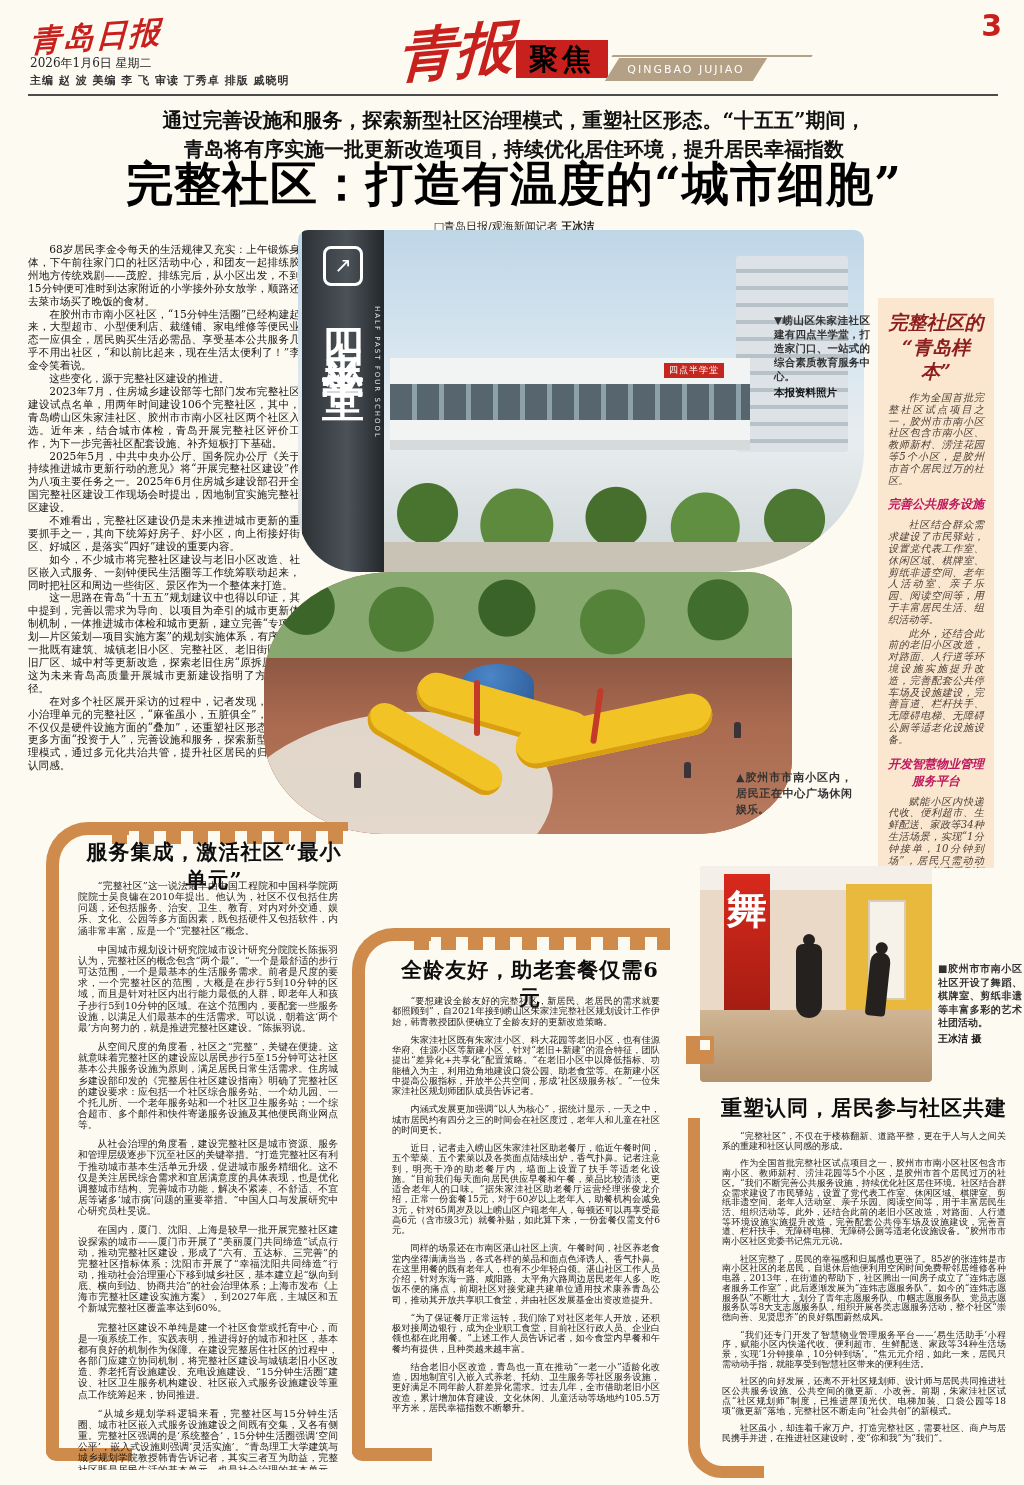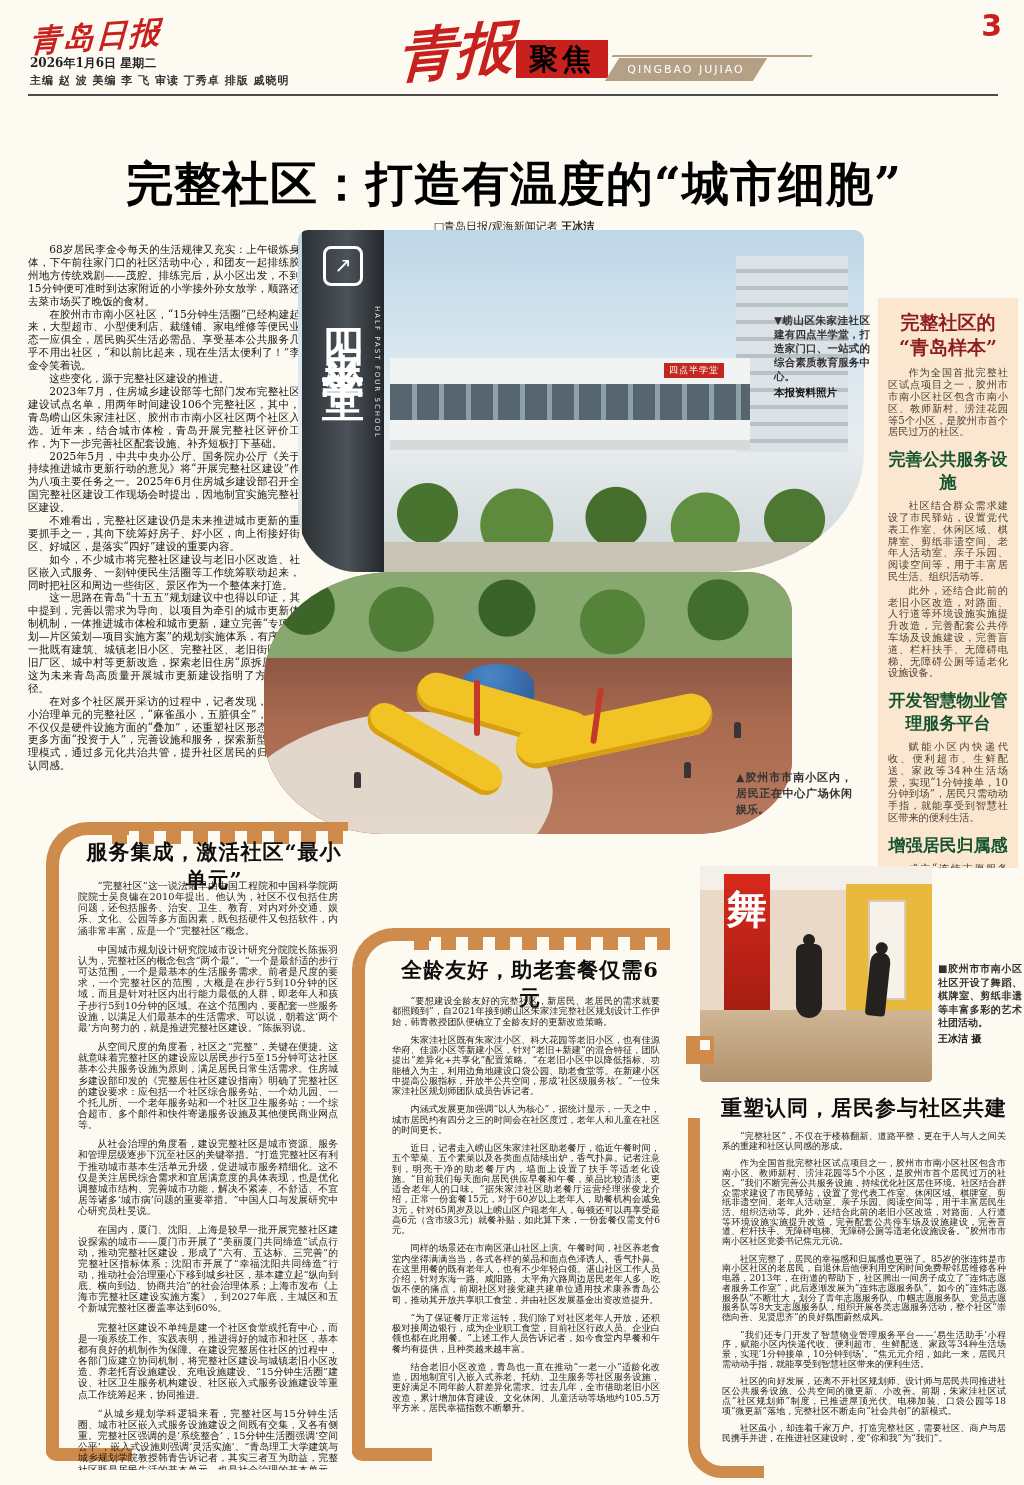--- a/index.html
+++ b/index.html
@@ -8,7 +8,7 @@
   
   .mast-logo{position:absolute;left:30px;top:16px;font-size:31px;font-weight:bold;font-style:italic;
              color:#c8201d;transform:rotate(-4deg) skewX(-6deg);letter-spacing:2px;}
-  .mast-date{position:absolute;left:30px;top:55px;font-size:12px;font-weight:bold;color:#222;}
+  .mast-date{position:absolute;left:30px;top:55px;font-size:12px;font-weight:normal;color:#222;}
   .mast-credits{position:absolute;left:30px;top:73px;font-size:11px;font-weight:bold;color:#333;letter-spacing:1px;}
   .focus-calli{position:absolute;left:398px;top:22px;font-size:58px;font-weight:bold;font-style:italic;
                color:#c8201d;transform:rotate(-5deg) skewX(-7deg);line-height:1;}

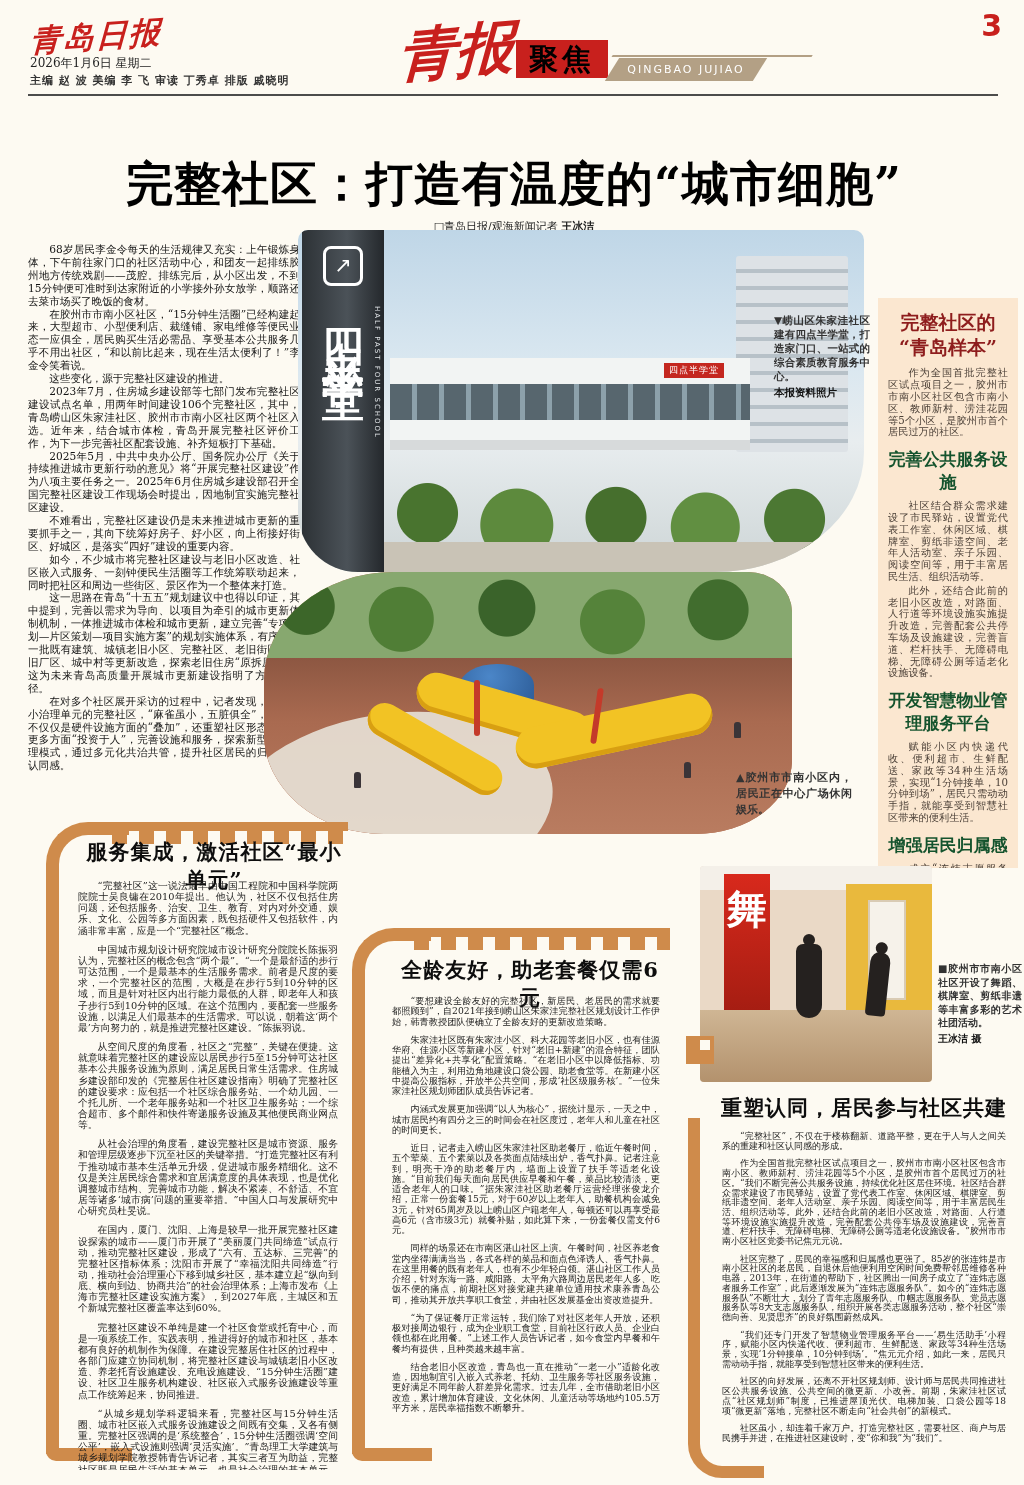--- a/index.html
+++ b/index.html
@@ -158,6 +158,10 @@
   <div class="page-num">3</div>
   <div class="header-rule"></div>
 
+  <div class="kicker">
+    <span class="l1">通过完善设施和服务，探索新型社区治理模式，重塑社区形态。“十五五”期间，</span>
+    <span class="l1">青岛将有序实施一批更新改造项目，持续优化居住环境，提升居民幸福指数</span>
+  </div>
   <div class="headline">完整社区：打造有温度的“城市细胞”</div>
   <div class="byline">
     <span>□青岛日报/观海新闻记者</span>

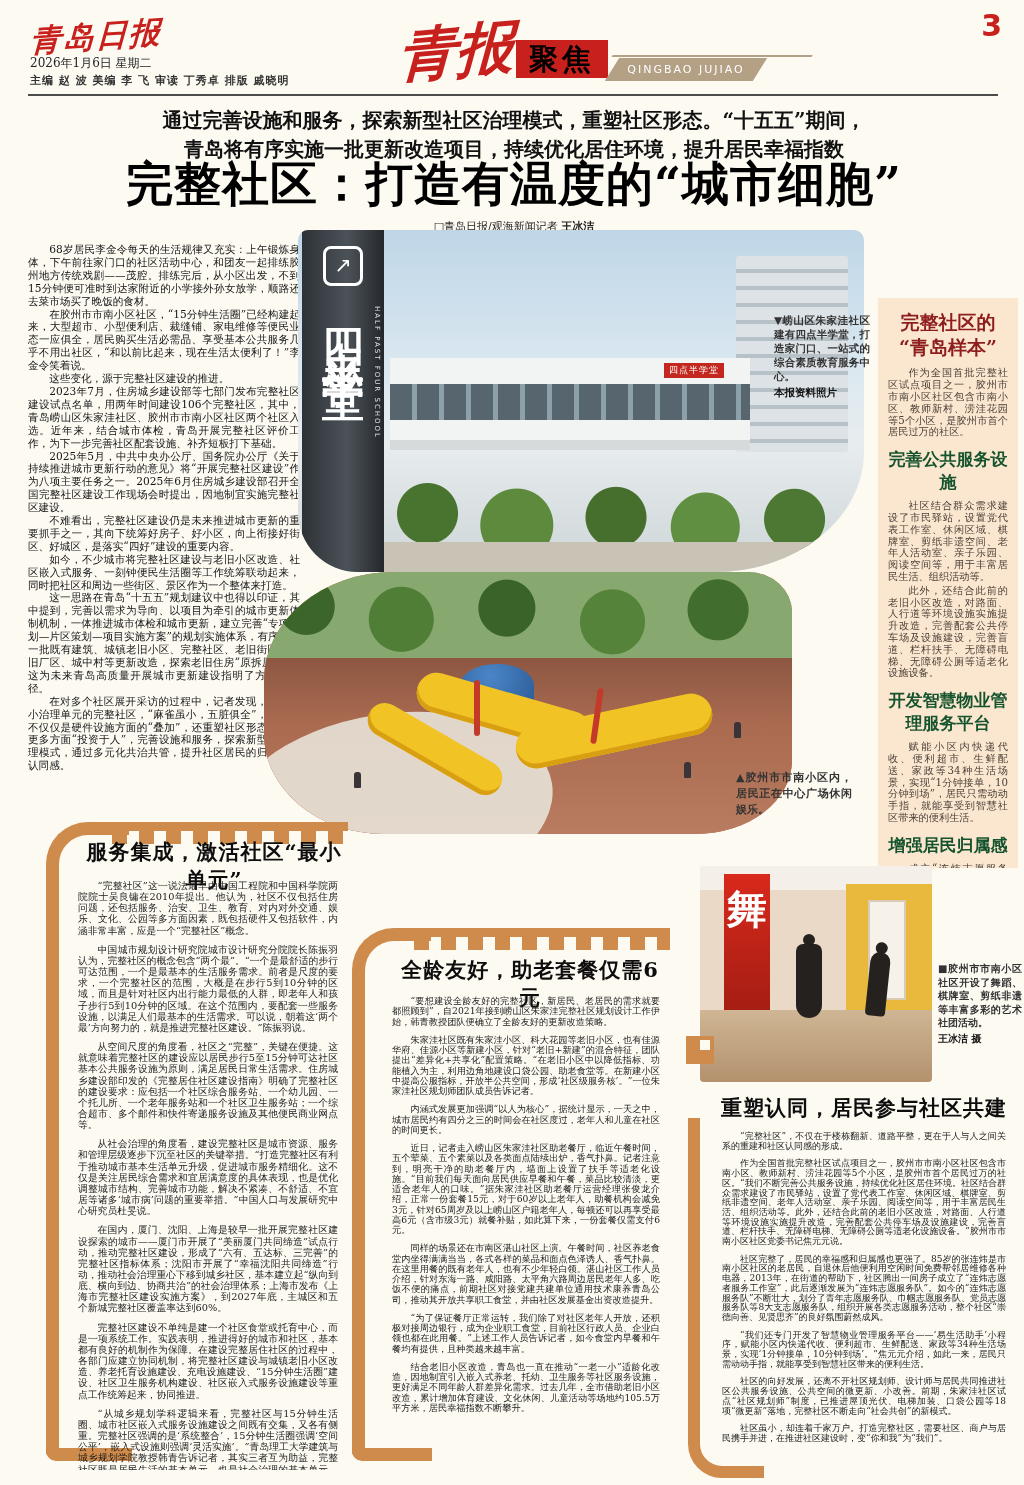--- a/index.html
+++ b/index.html
@@ -106,8 +106,8 @@
   .cap-dance{left:938px;top:952px;width:84px;font-size:10px;line-height:13.5px;}
   .cap-credit{display:block;font-weight:bold;color:#111;margin-top:2px;}
   
-  .sidebar{position:absolute;left:878px;top:298px;width:140px;height:570px;background:#fbe7d0;
-     padding:10px 10px;box-sizing:border-box;overflow:hidden;color:#4a3f36;}
+  .sidebar{position:absolute;left:878px;top:298px;width:116px;height:570px;background:#fbe7d0;
+     padding:10px 10px;box-sizing:border-box;overflow:hidden;color:#4a3f36;font-style:italic;}
   .sb-title{font-size:19px;font-weight:bold;color:#8e1d1d;text-align:center;line-height:1.3;margin:2px 0 8px 0;}
   .sb-head{font-size:17px;font-weight:bold;color:#14532d;text-align:center;margin:10px 0 6px 0;}
   .sidebar p{margin:0 0 2px 0;font-size:10.2px;line-height:11.8px;text-align:justify;text-indent:2em;}

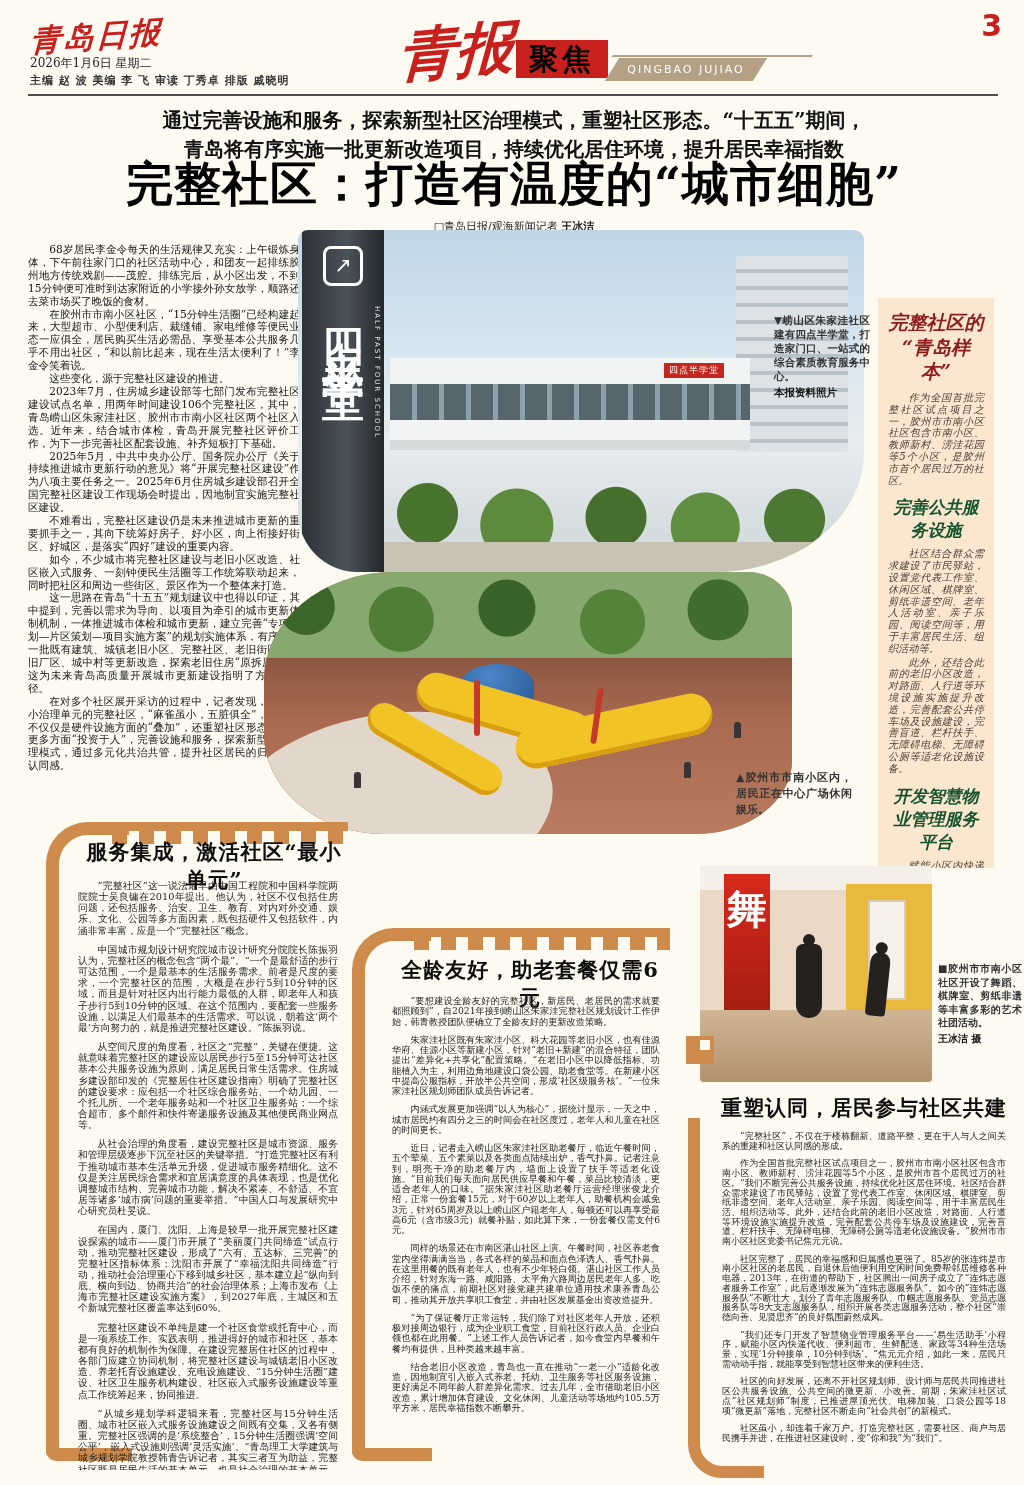--- a/index.html
+++ b/index.html
@@ -109,7 +109,7 @@
   .sidebar{position:absolute;left:878px;top:298px;width:116px;height:570px;background:#fbe7d0;
      padding:10px 10px;box-sizing:border-box;overflow:hidden;color:#4a3f36;font-style:italic;}
   .sb-title{font-size:19px;font-weight:bold;color:#8e1d1d;text-align:center;line-height:1.3;margin:2px 0 8px 0;}
-  .sb-head{font-size:17px;font-weight:bold;color:#14532d;text-align:center;margin:10px 0 6px 0;}
+  .sb-head{font-size:12px;font-weight:bold;color:#be185d;text-align:center;margin:10px 0 6px 0;}
   .sidebar p{margin:0 0 2px 0;font-size:10.2px;line-height:11.8px;text-align:justify;text-indent:2em;}
   
   .sec-title{position:absolute;text-align:center;font-size:21px;font-weight:bold;color:#0d0d0d;letter-spacing:1px;}

